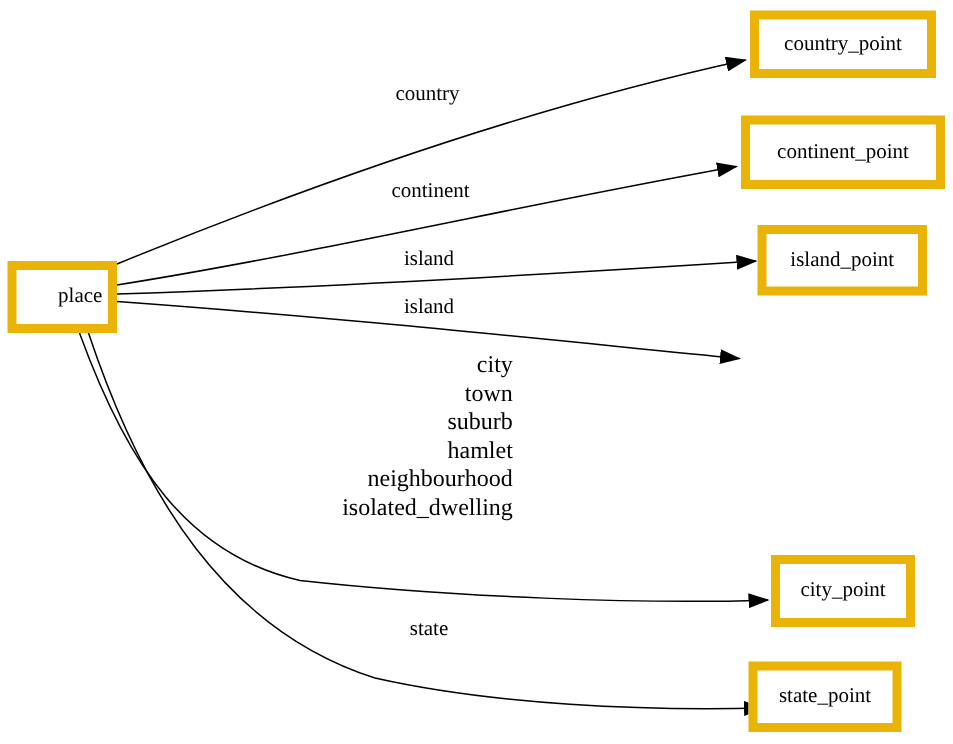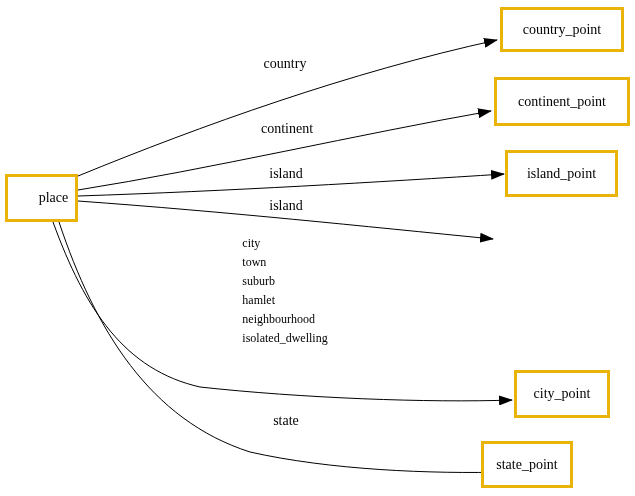--- a/index.html
+++ b/index.html
@@ -25,7 +25,7 @@
   }
   .node {
     position: absolute;
-    border: 3px solid #eab308;
+    border: 6px solid #eab308;
     background: #ffffff;
     display: flex;
     align-items: center;

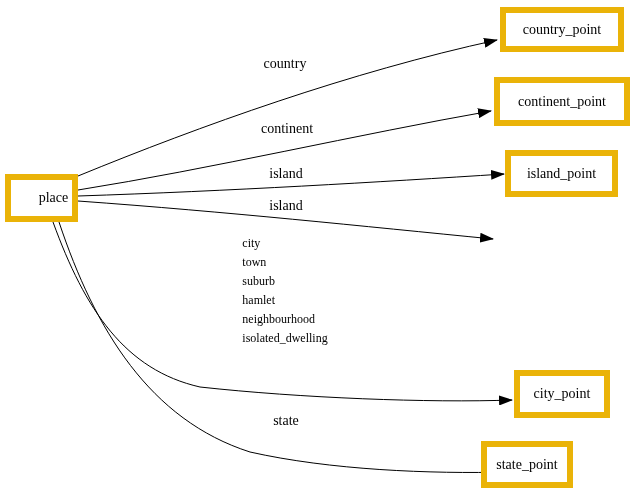--- a/index.html
+++ b/index.html
@@ -45,9 +45,9 @@
   .edge-label-block {
     position: absolute;
     transform: translateX(-50%);
-    font-size: 12px;
+    font-size: 16px;
     line-height: 19px;
-    text-align: left;
+    text-align: right;
     white-space: nowrap;
   }
   

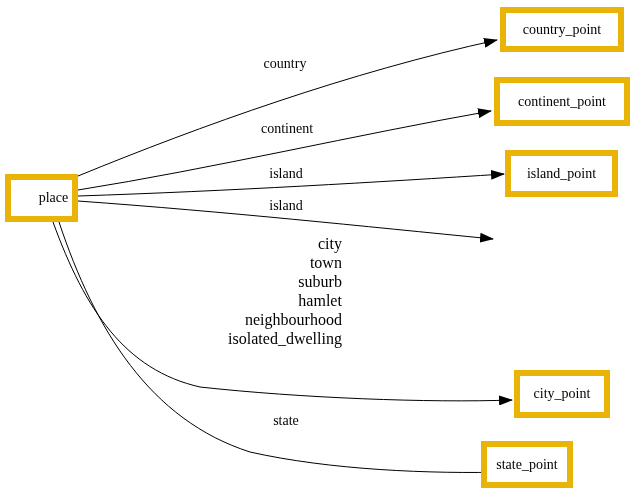--- a/index.html
+++ b/index.html
@@ -57,7 +57,7 @@
   .n-island-point    { left: 505px; top: 150px; width: 113px; height: 47px; }
   .n-island-polygon  { left: 494px; top: 220px; width: 136px; height: 48px; }
   .n-city-point      { left: 514px; top: 370px; width: 96px;  height: 48px; }
-  .n-state-point     { left: 481px; top: 441px; width: 92px; height: 47px; }
+  .n-state-point     { left: 499px; top: 441px; width: 102px; height: 47px; }
   
   .l-country   { left: 285px; top: 63px; }
   .l-continent { left: 287px; top: 128px; }

